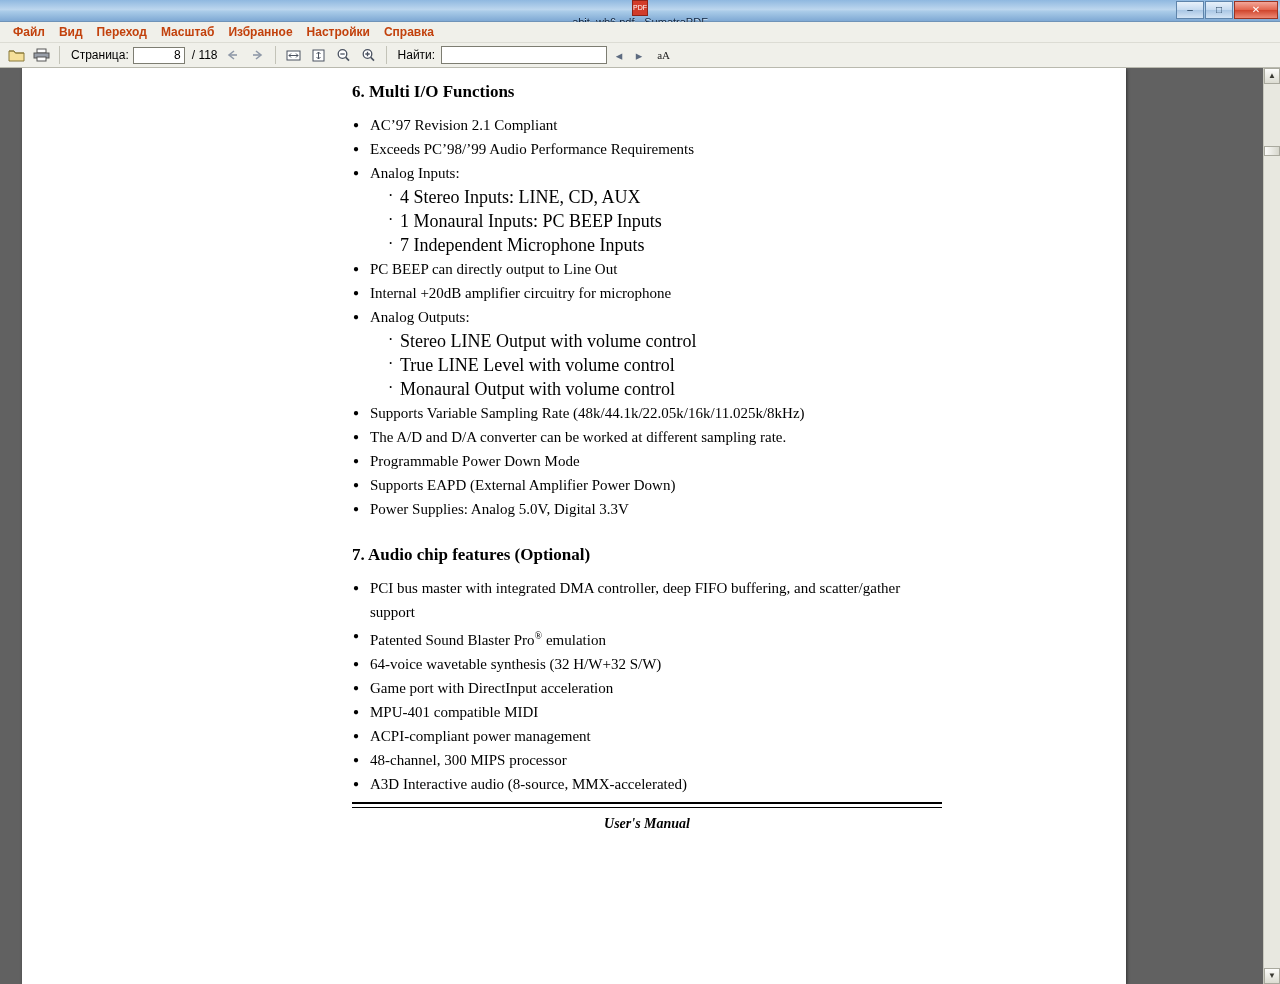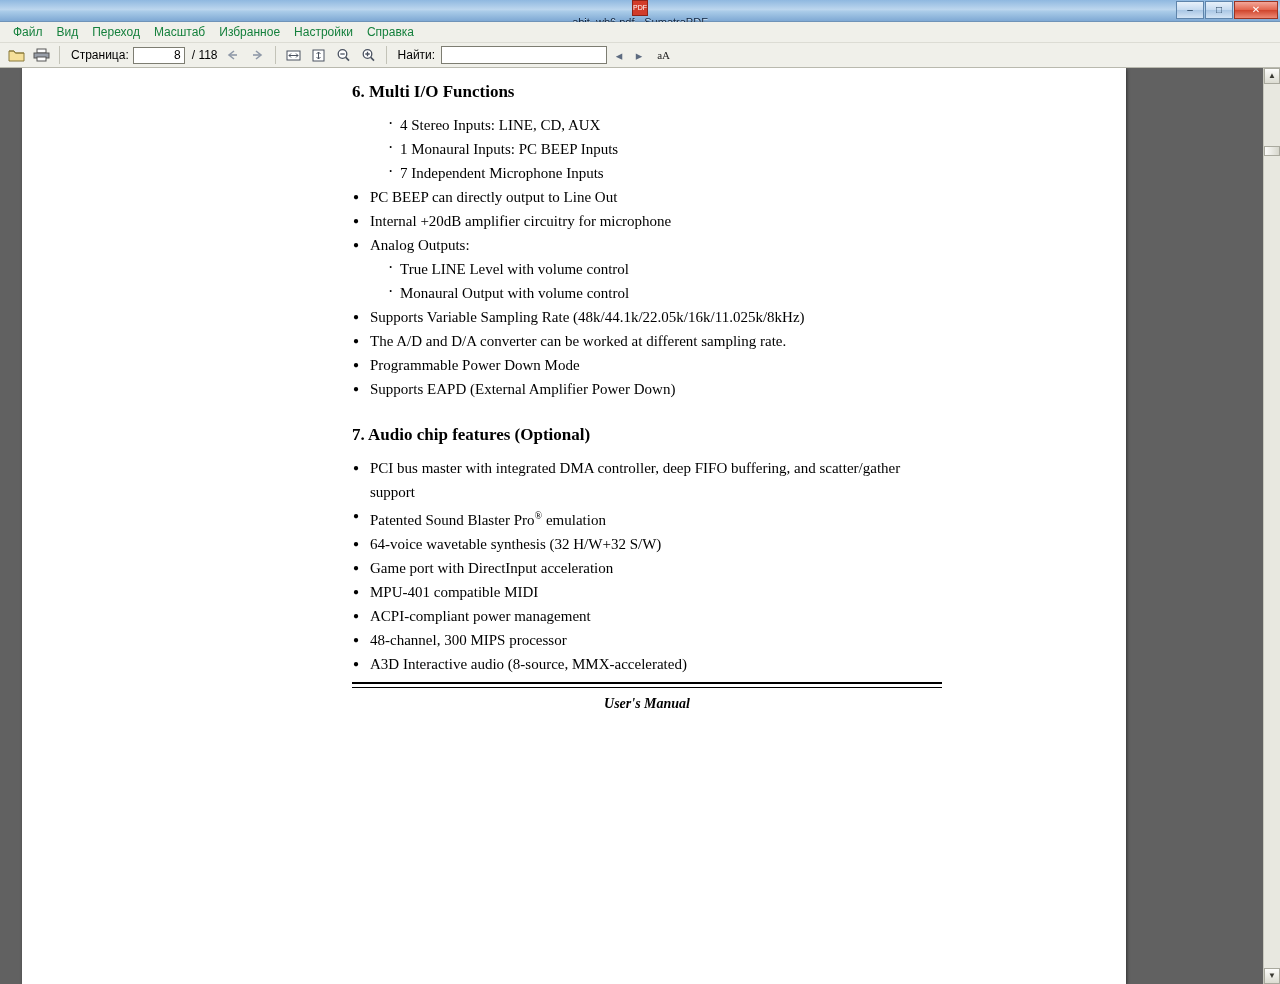--- a/index.html
+++ b/index.html
@@ -83,9 +83,10 @@
   .menu-item {
     padding: 2px 7px;
     font-size: 12px;
-    color: #15803d;
+    color: #c2410c;
     font-family: "Liberation Sans", sans-serif;
     white-space: nowrap;
+    font-weight: bold;
   }
 
   

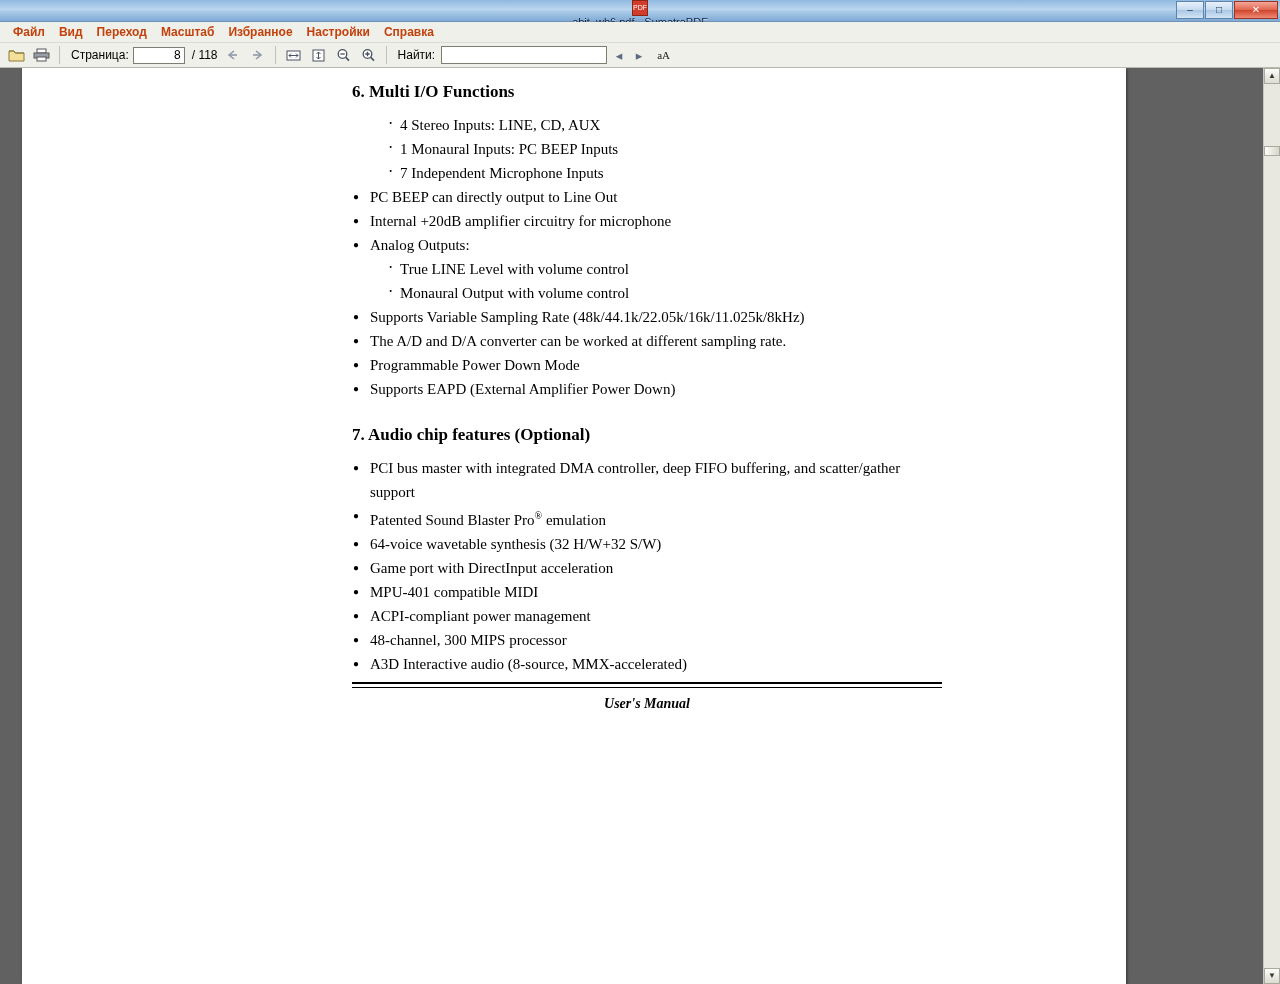--- a/index.html
+++ b/index.html
@@ -380,6 +380,11 @@
 
       <h2 class="sec">6. Multi I/O Functions</h2>
 
+      <ul class="blist">
+        <li>AC’97 Revision 2.1 Compliant</li>
+        <li>Exceeds PC’98/’99 Audio Performance Requirements</li>
+        <li>Analog Inputs:</li>
+      </ul>
       <ul class="sublist">
         <li>4 Stereo Inputs: LINE, CD, AUX</li>
         <li>1 Monaural Inputs: PC BEEP Inputs</li>

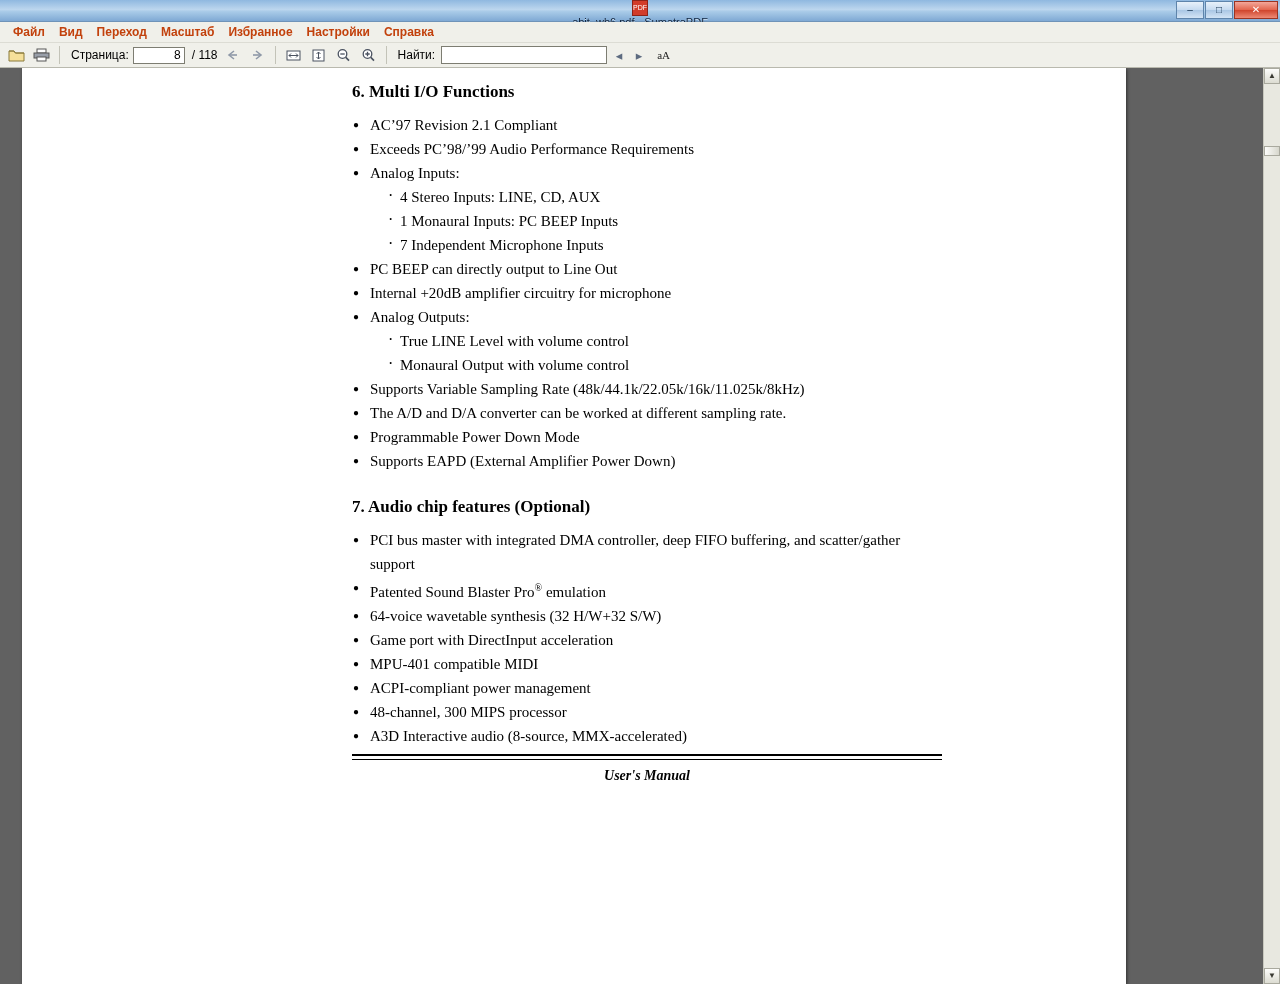--- a/index.html
+++ b/index.html
@@ -228,7 +228,7 @@
     padding: 0 0 0 36px;
   }
   ul.sublist > li {
-    font-size: 15px;
+    font-size: 18px;
     line-height: 24px;
     position: relative;
     padding-left: 12px;

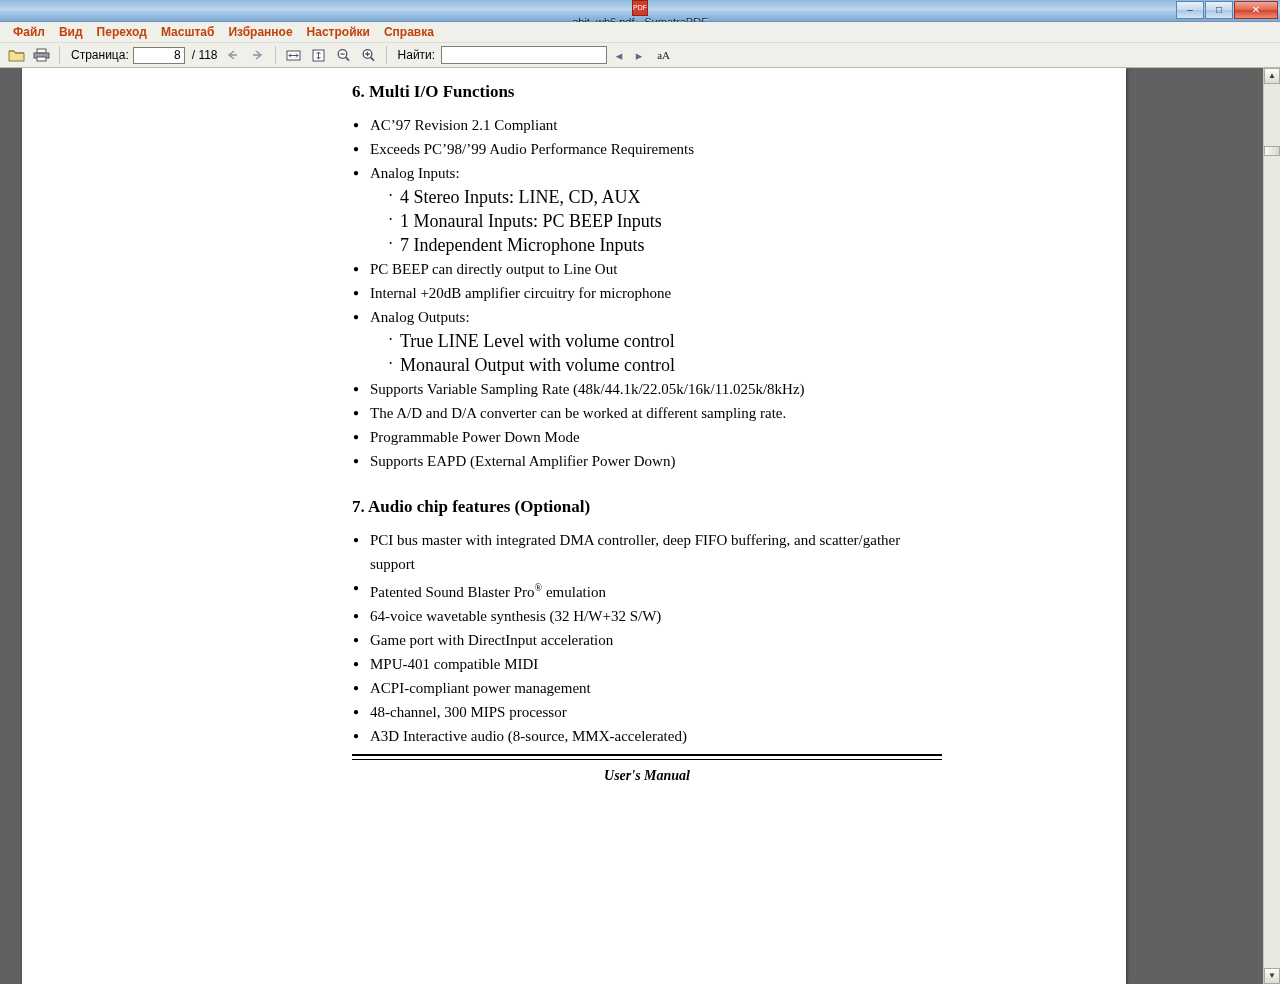--- a/index.html
+++ b/index.html
@@ -396,6 +396,7 @@
         <li>Analog Outputs:</li>
       </ul>
       <ul class="sublist">
+        <li>Stereo LINE Output with volume control</li>
         <li>True LINE Level with volume control</li>
         <li>Monaural Output with volume control</li>
       </ul>

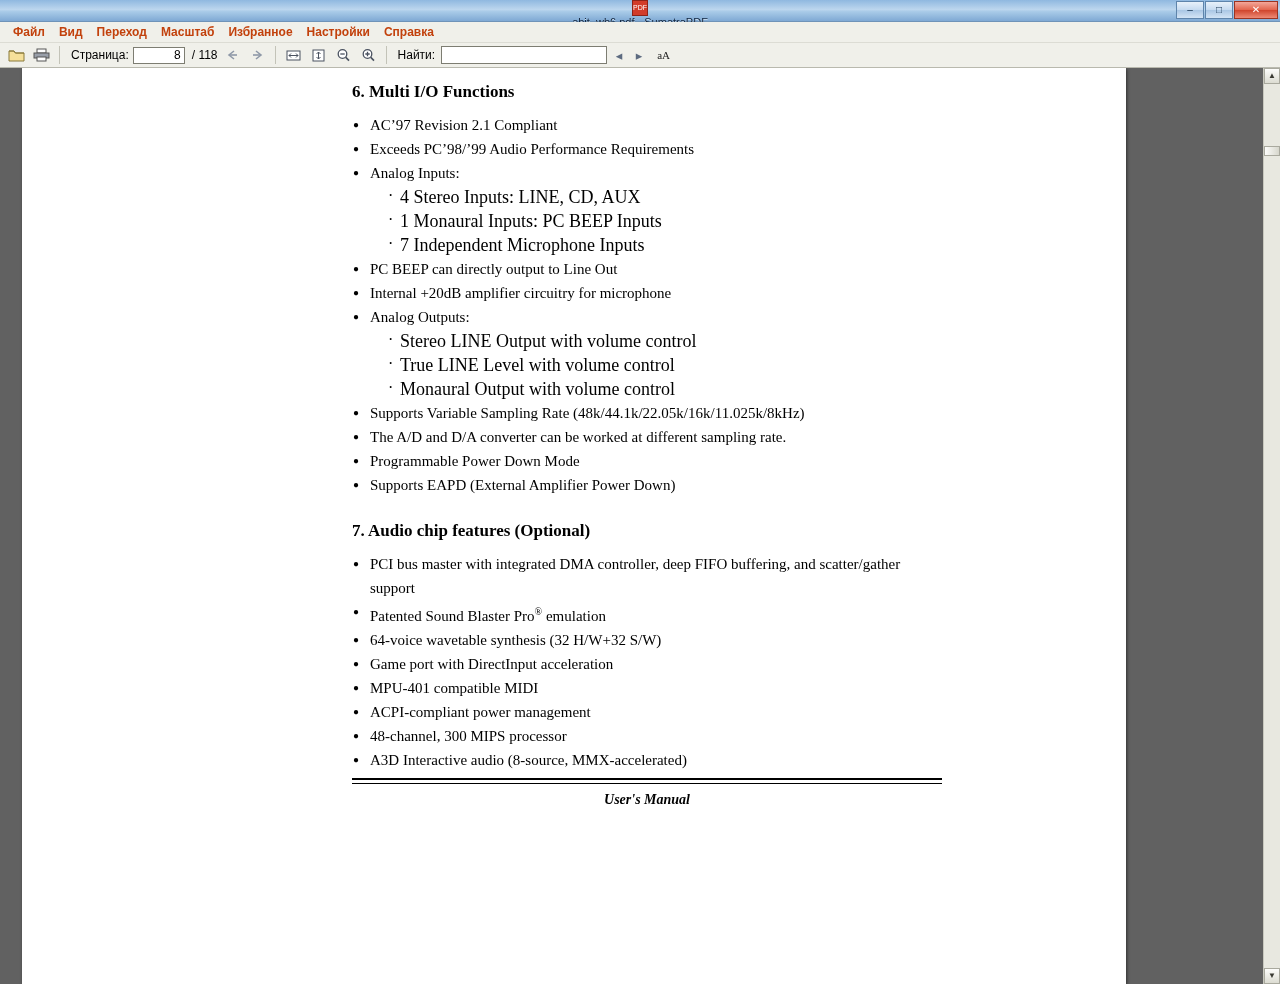--- a/index.html
+++ b/index.html
@@ -405,6 +405,7 @@
         <li>The A/D and D/A converter can be worked at different sampling rate.</li>
         <li>Programmable Power Down Mode</li>
         <li>Supports EAPD (External Amplifier Power Down)</li>
+        <li>Power Supplies: Analog 5.0V, Digital 3.3V</li>
       </ul>
 
       <h2 class="sec2">7. Audio chip features (Optional)</h2>

